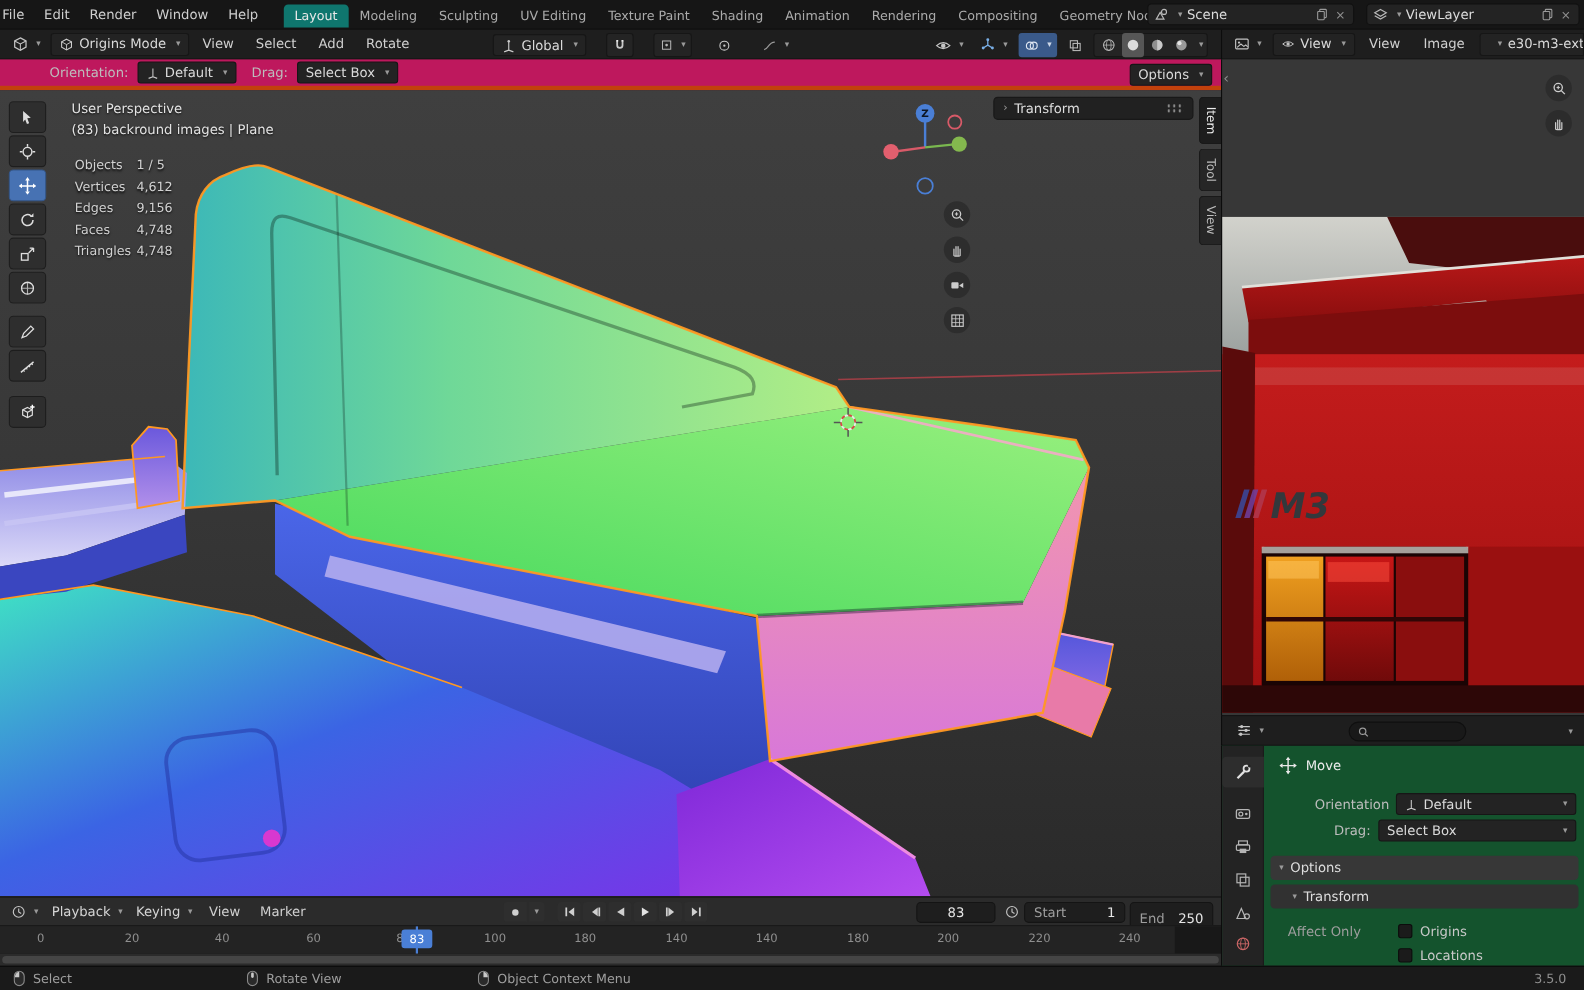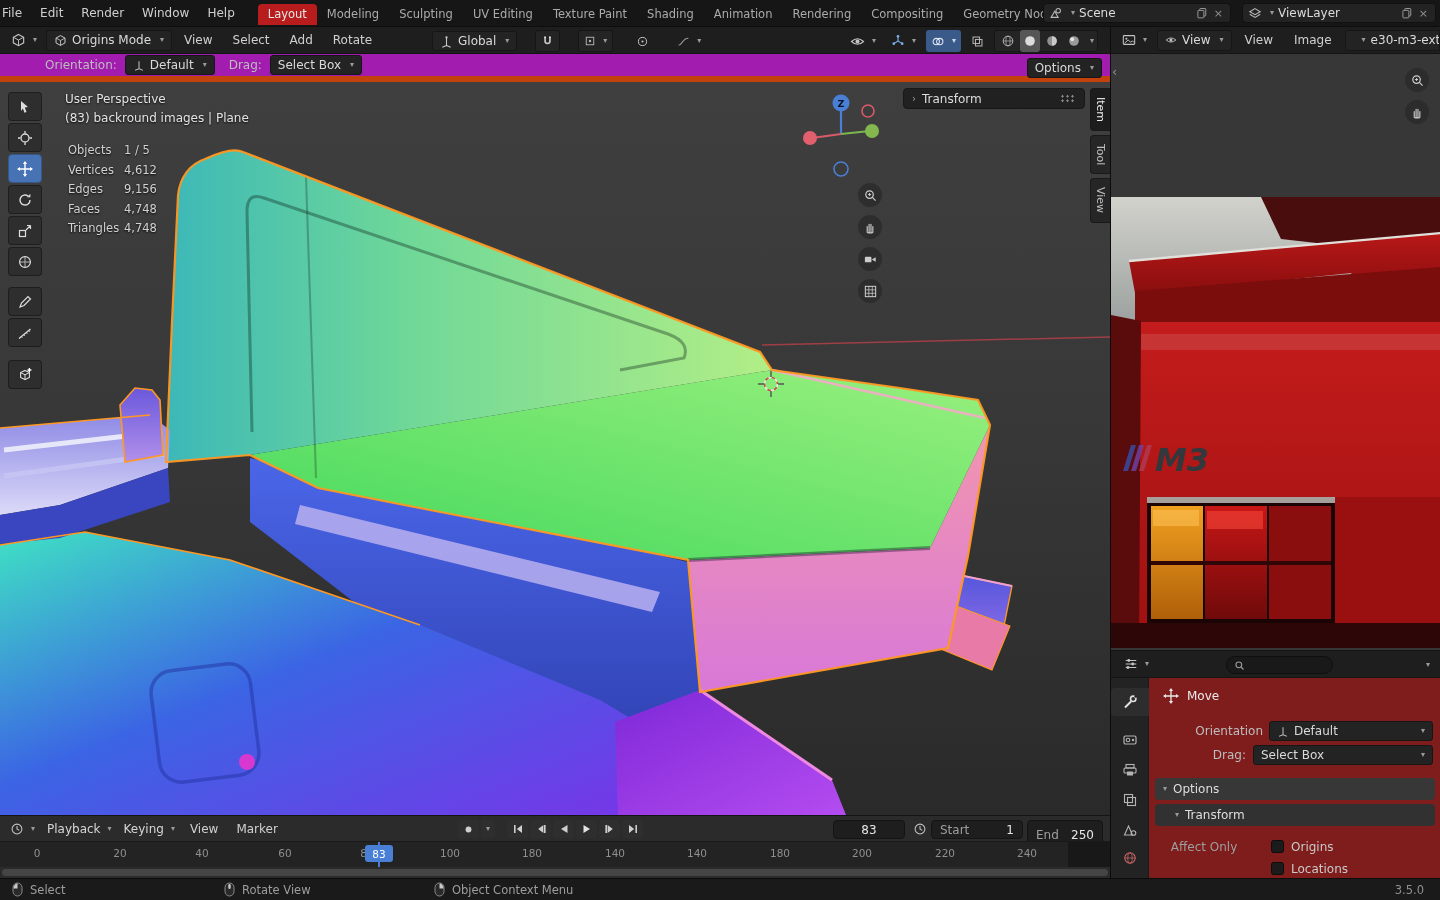--- a/index.html
+++ b/index.html
@@ -11,7 +11,7 @@
 .caret{font-size:8px;color:#9a9a9a;margin-left:4px;line-height:1}
 .menu-item{padding:0 9px;line-height:27px;color:#cfcfcf;white-space:nowrap}
 .ws-tab{padding:0 10px;line-height:21px;margin-top:3px;border-radius:4px 4px 0 0;color:#ababab;white-space:nowrap;font-size:11.5px}
-.ws-tab.active{background:#b91c1c;color:#e9e9e9}
+.ws-tab.active{background:#0f766e;color:#e9e9e9}
 .ws-add{padding:0 7px;color:#9a9a9a;line-height:27px}
 .sel{display:flex;align-items:center;background:#232323;border:1px solid #111;border-radius:4px;height:20px;padding:0 5px;gap:4px}
 .sel .name{color:#dcdcdc;flex:1;white-space:nowrap;overflow:hidden}

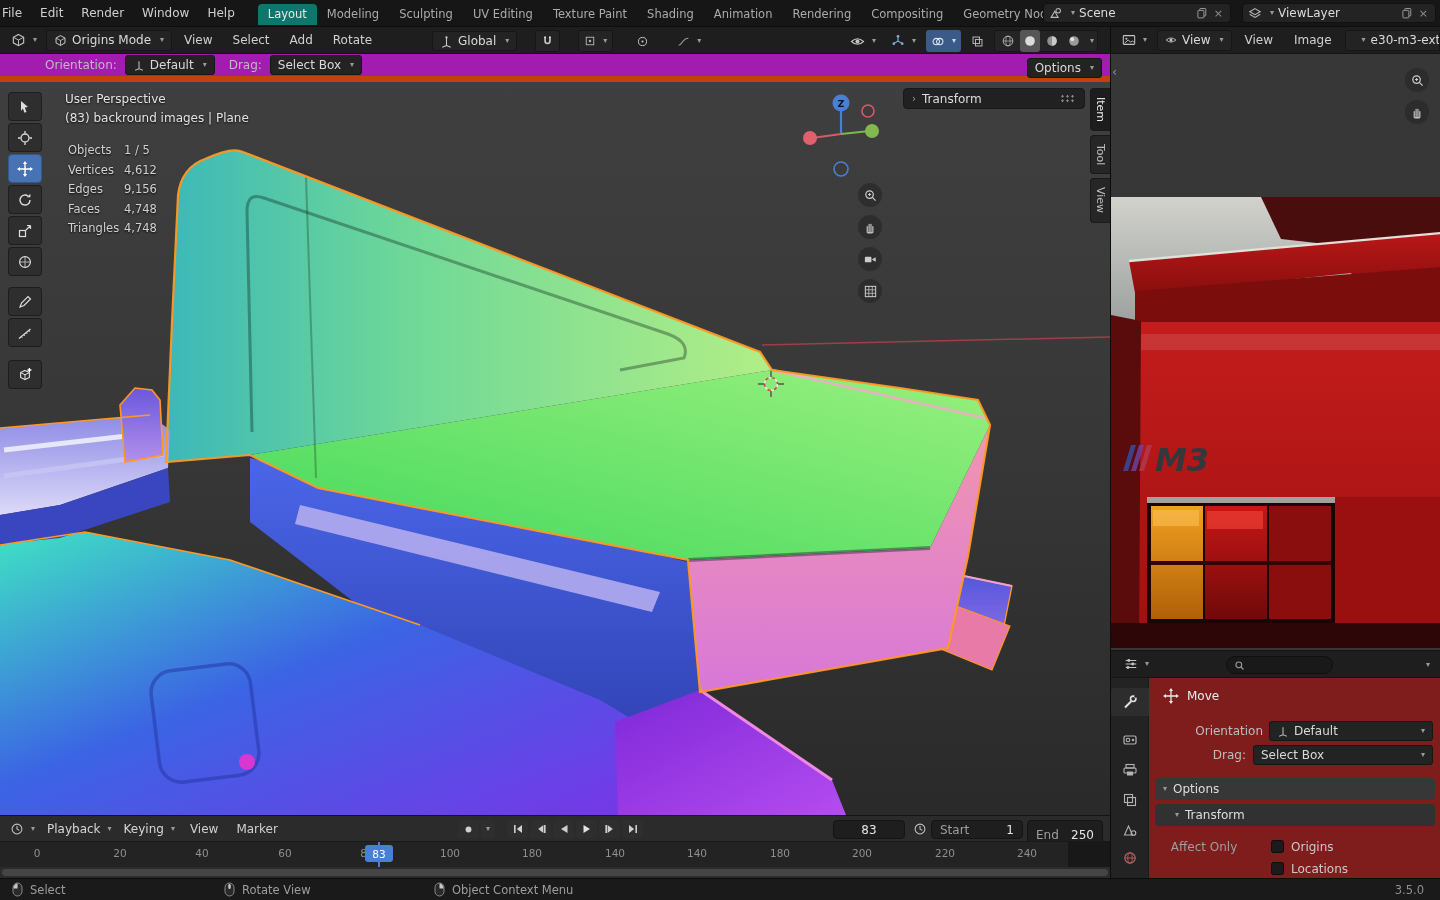--- a/index.html
+++ b/index.html
@@ -123,7 +123,7 @@
       <span class="hmenu">Rotate</span>
     </div>
 
-    <div class="a row" style="left:432px;top:3px;gap:18px">
+    <div class="a row" style="left:448px;top:3px;gap:18px">
       <span class="dd">
         <svg width="13" height="13" viewBox="0 0 16 16">
             <path d="M8 13V3M8 13 2.8 15M8 13l5.2 2" stroke="#c9c9c9" stroke-width="1.3" fill="none"></path>

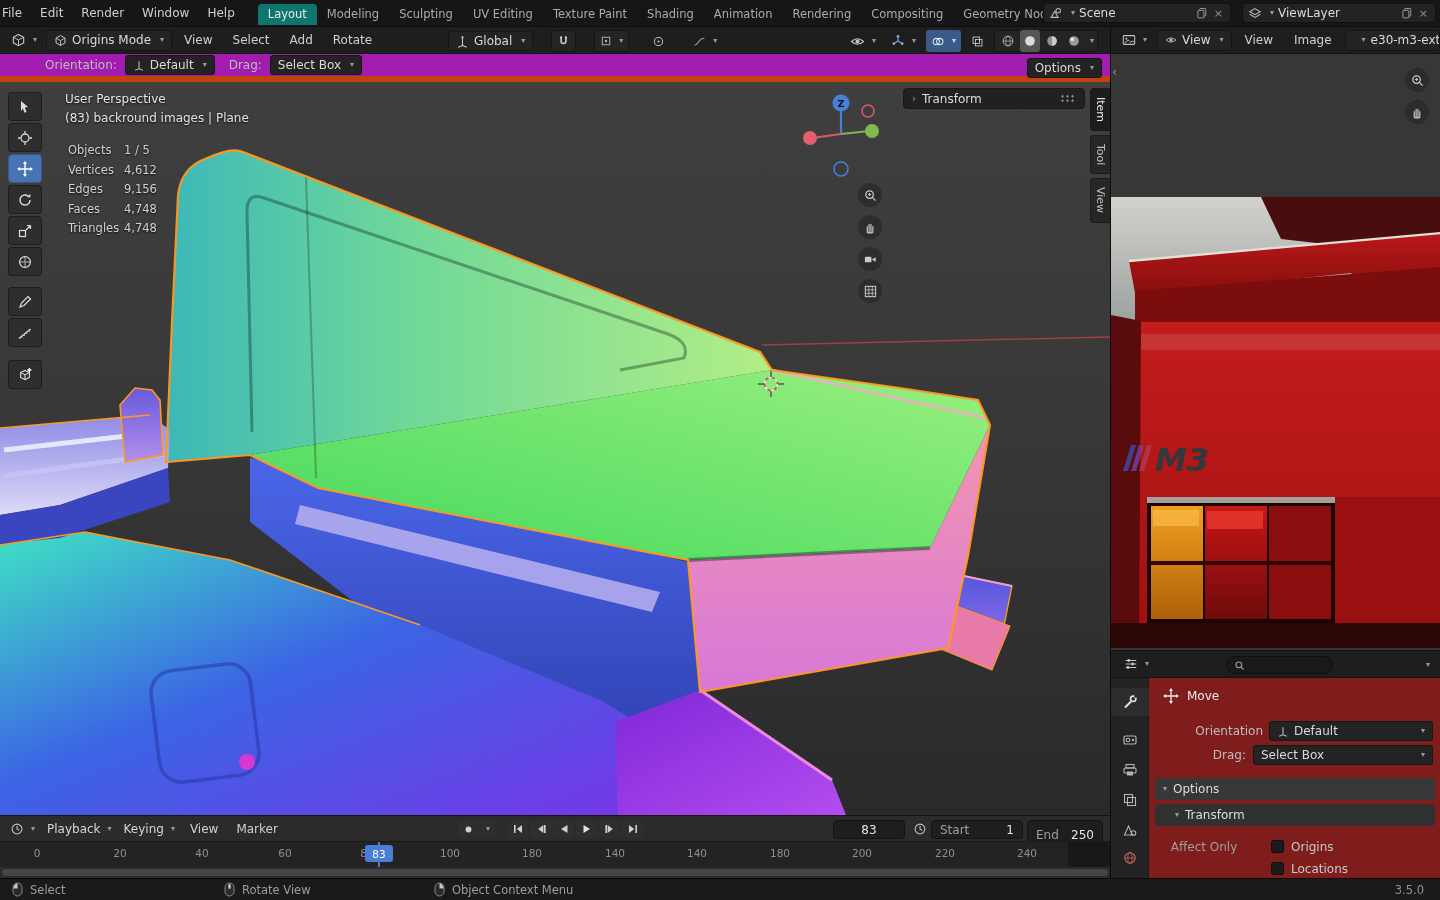--- a/index.html
+++ b/index.html
@@ -219,7 +219,7 @@
     </div>
   </div>
 
-  <div class="a row" style="left:0;top:54px;width:1110px;height:28px;background:#a21caf;border-bottom:6px solid #c2410c">
+  <div class="a row" style="left:0;top:54px;width:1110px;height:28px;background:#be185d;border-bottom:4px solid #c2410c">
     <div class="row" style="padding-left:45px;gap:8px">
       <span style="color:#bdbdbd">Orientation:</span>
       <span class="dd">

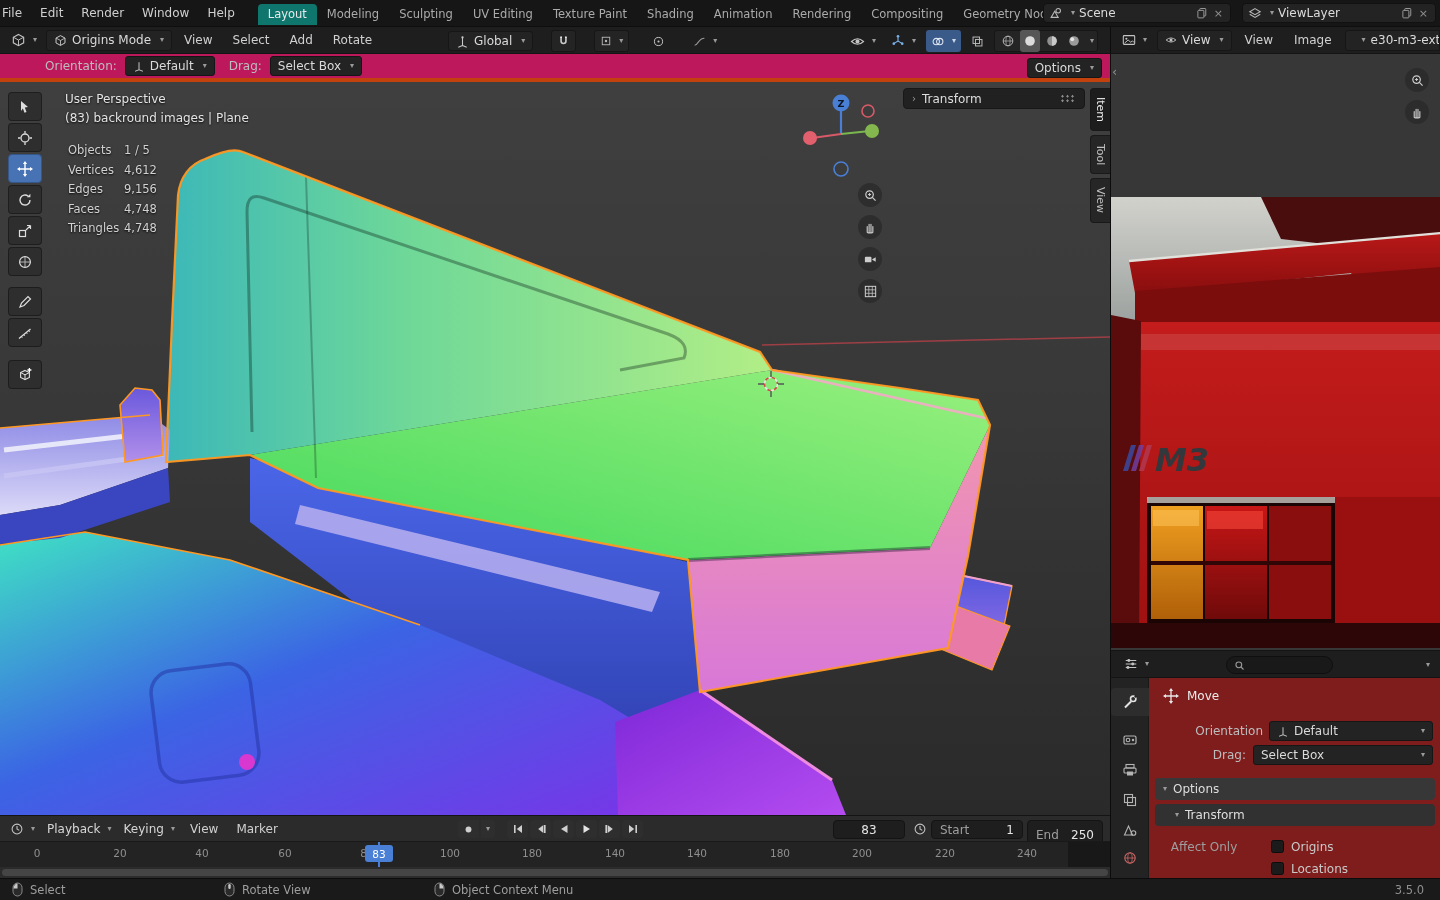--- a/index.html
+++ b/index.html
@@ -571,7 +571,7 @@
     <span class="a caret" style="right:10px;top:10px">▾</span>
   </div>
 
-  <div class="a" style="left:1110px;top:678px;width:330px;height:200px;background:#7f1d1d;border-left:1px solid #0c0c0c;overflow:hidden">
+  <div class="a" style="left:1110px;top:678px;width:330px;height:200px;background:#14532d;border-left:1px solid #0c0c0c;overflow:hidden">
 
     <div class="a" style="left:0;top:0;width:38px;height:200px;background:#232323;border-right:1px solid #1a1a1a">
       <div class="a" style="left:0;top:10px;width:38px;height:28px;background:#2d2d2d;border-radius:4px 0 0 4px">

